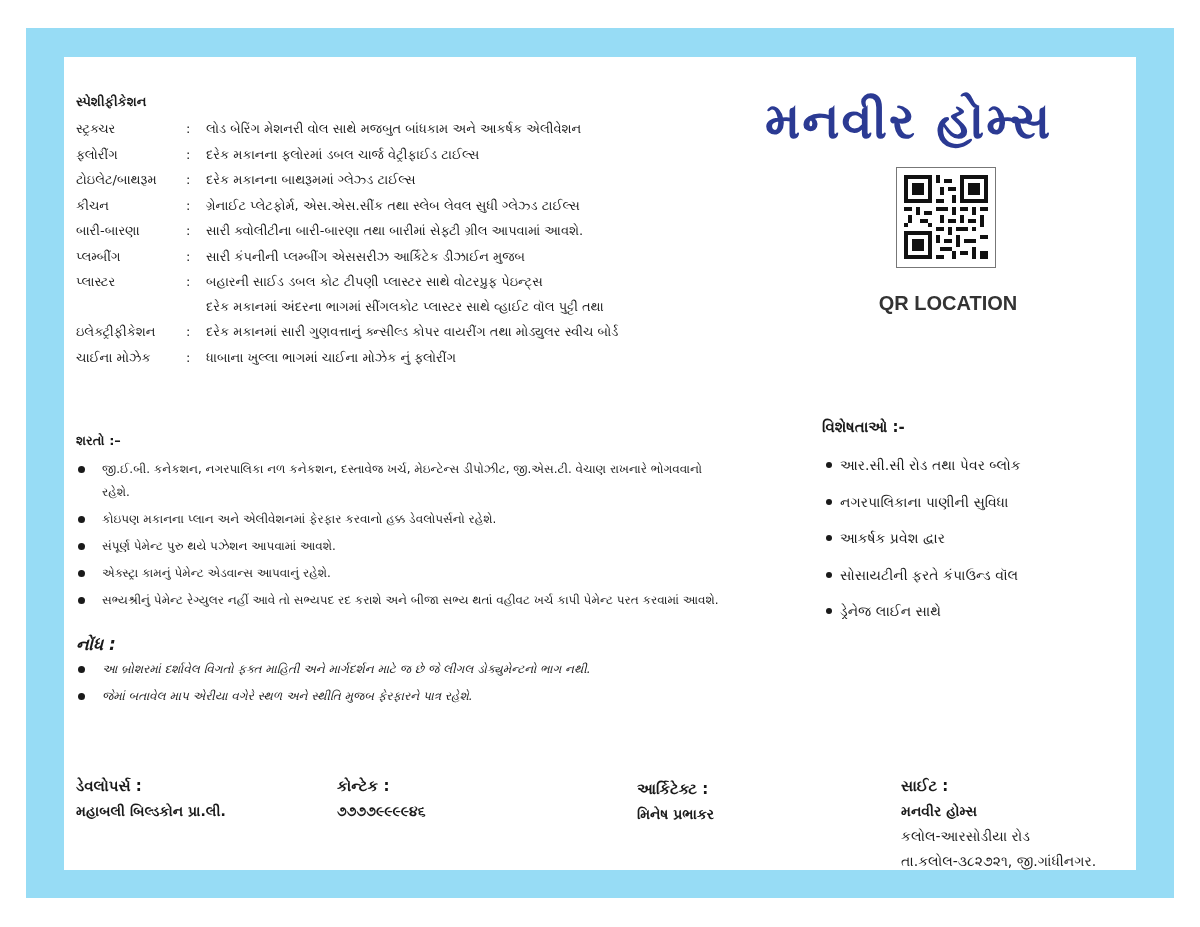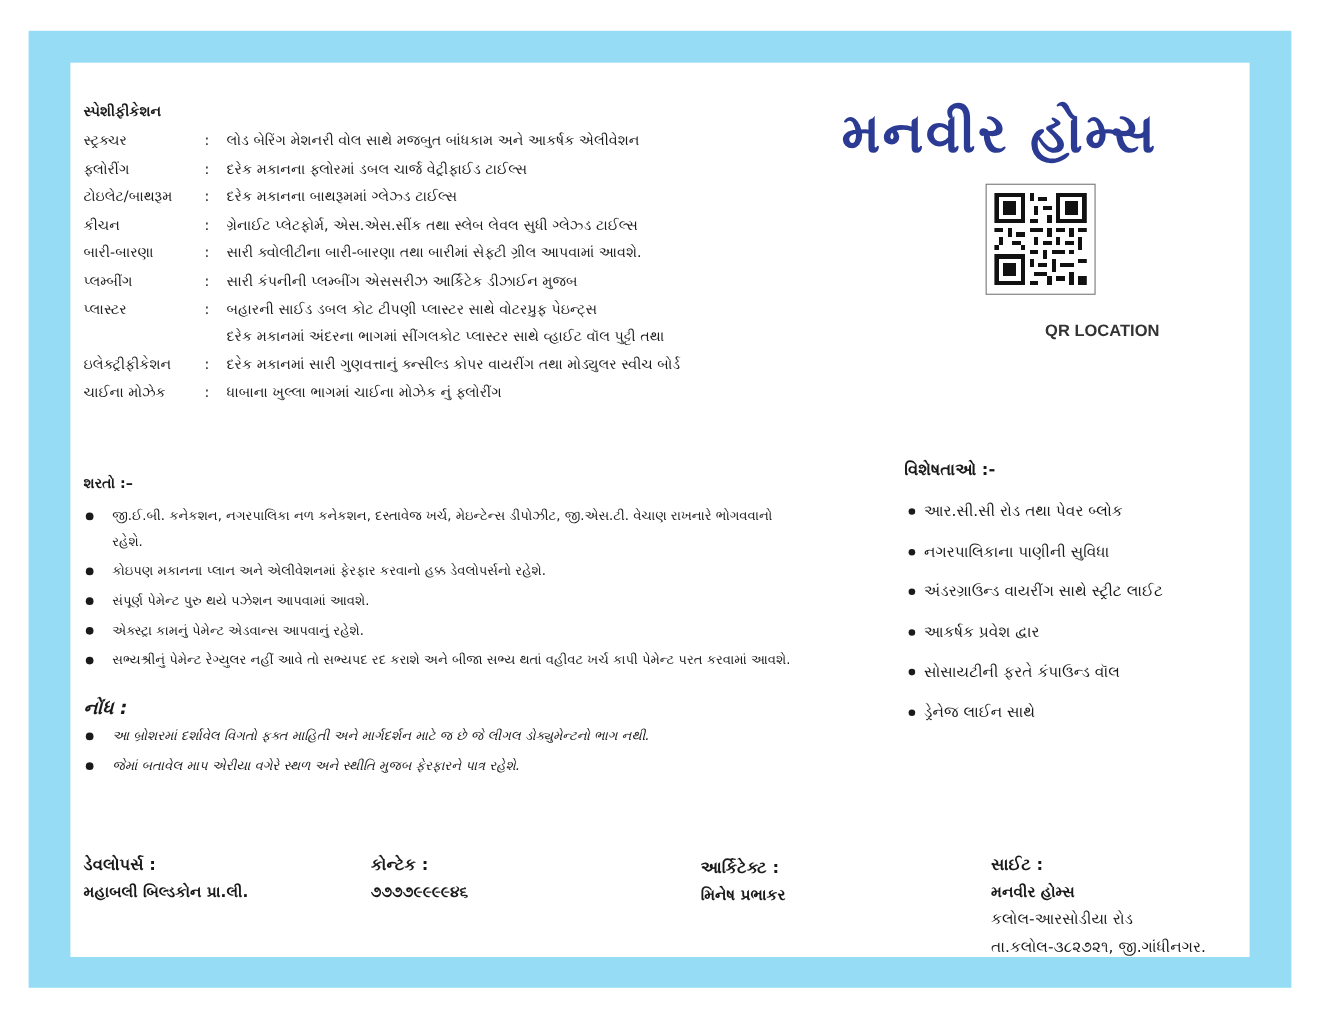--- a/index.html
+++ b/index.html
@@ -19,7 +19,7 @@
   .brand { position: absolute; left: 765px; top: 92px; font-size: 50px; font-weight: bold; color: #2b3a93; letter-spacing: 2px; white-space: nowrap; }
   .qr-box { position: absolute; left: 896px; top: 167px; width: 98px; height: 99px; border: 1px solid #777; background: #fff; }
   .qr-box svg { position: absolute; left: 7px; top: 7px; }
-  .qr-label { position: absolute; left: 842px; top: 292px; width: 212px; text-align: right; font-family: "Liberation Sans", sans-serif; font-weight: bold; font-size: 15px; color: #333; }
+  .qr-label { position: absolute; left: 842px; top: 292px; width: 212px; text-align: center; font-family: "Liberation Sans", sans-serif; font-weight: bold; font-size: 20px; color: #333; }
 
   .terms-title { position: absolute; left: 76px; top: 433px; font-size: 13px; font-weight: bold; }
   .terms-list { position: absolute; left: 76px; top: 458px; width: 650px; }

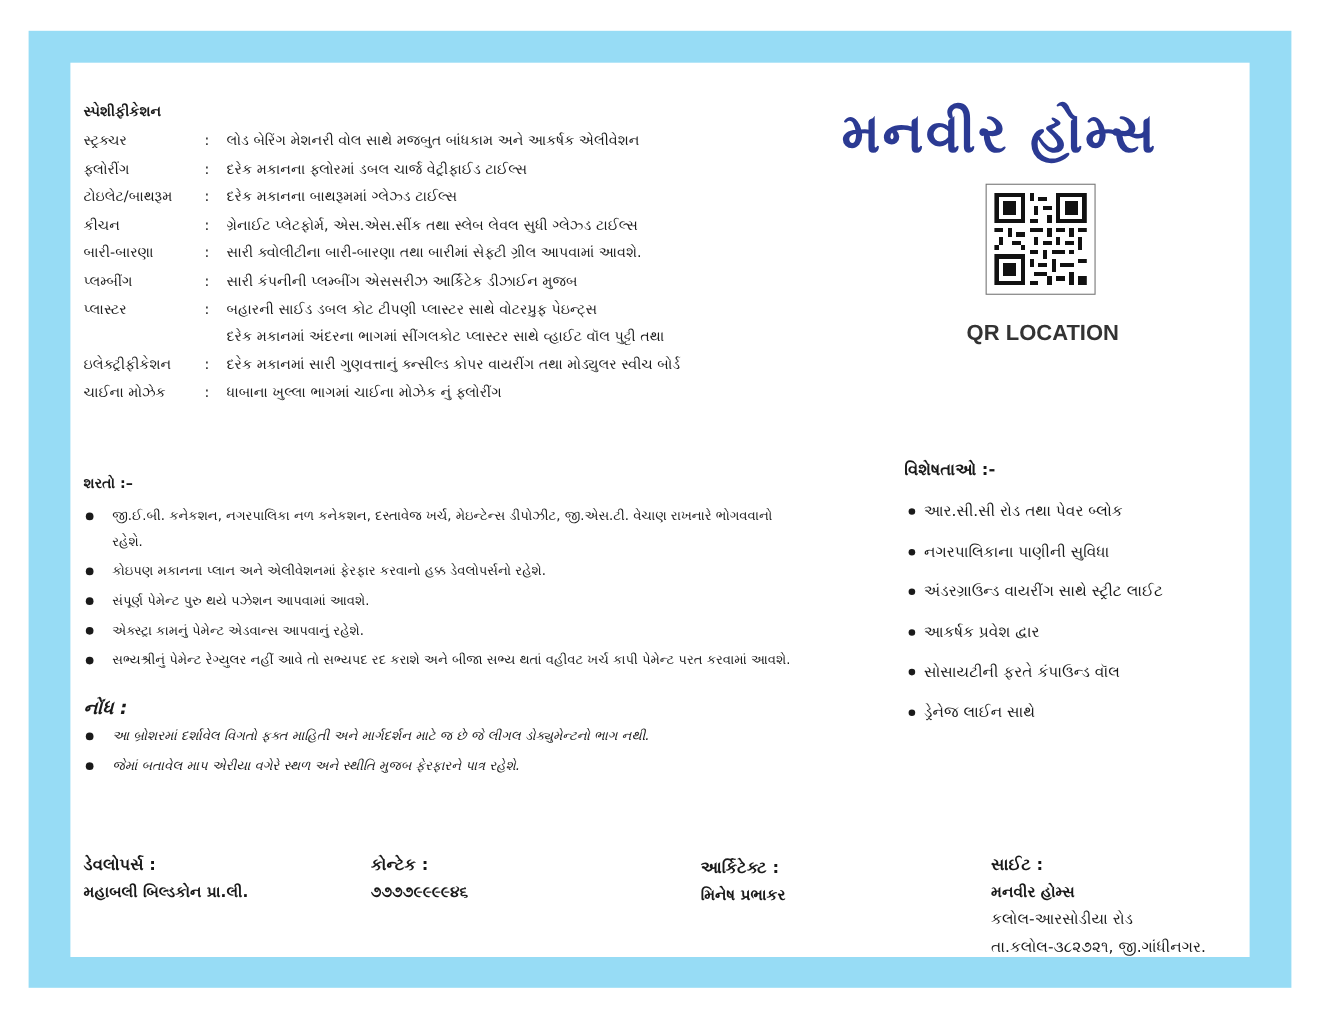--- a/index.html
+++ b/index.html
@@ -224,10 +224,6 @@
     </div>
   <div class="bullet-item">
       <span class="bullet-dot"></span>
-      <span class="bullet-text">અંડરગ્રાઉન્ડ વાયરીંગ સાથે સ્ટ્રીટ લાઈટ</span>
-    </div>
-  <div class="bullet-item">
-      <span class="bullet-dot"></span>
       <span class="bullet-text">આકર્ષક પ્રવેશ દ્વાર</span>
     </div>
   <div class="bullet-item">

